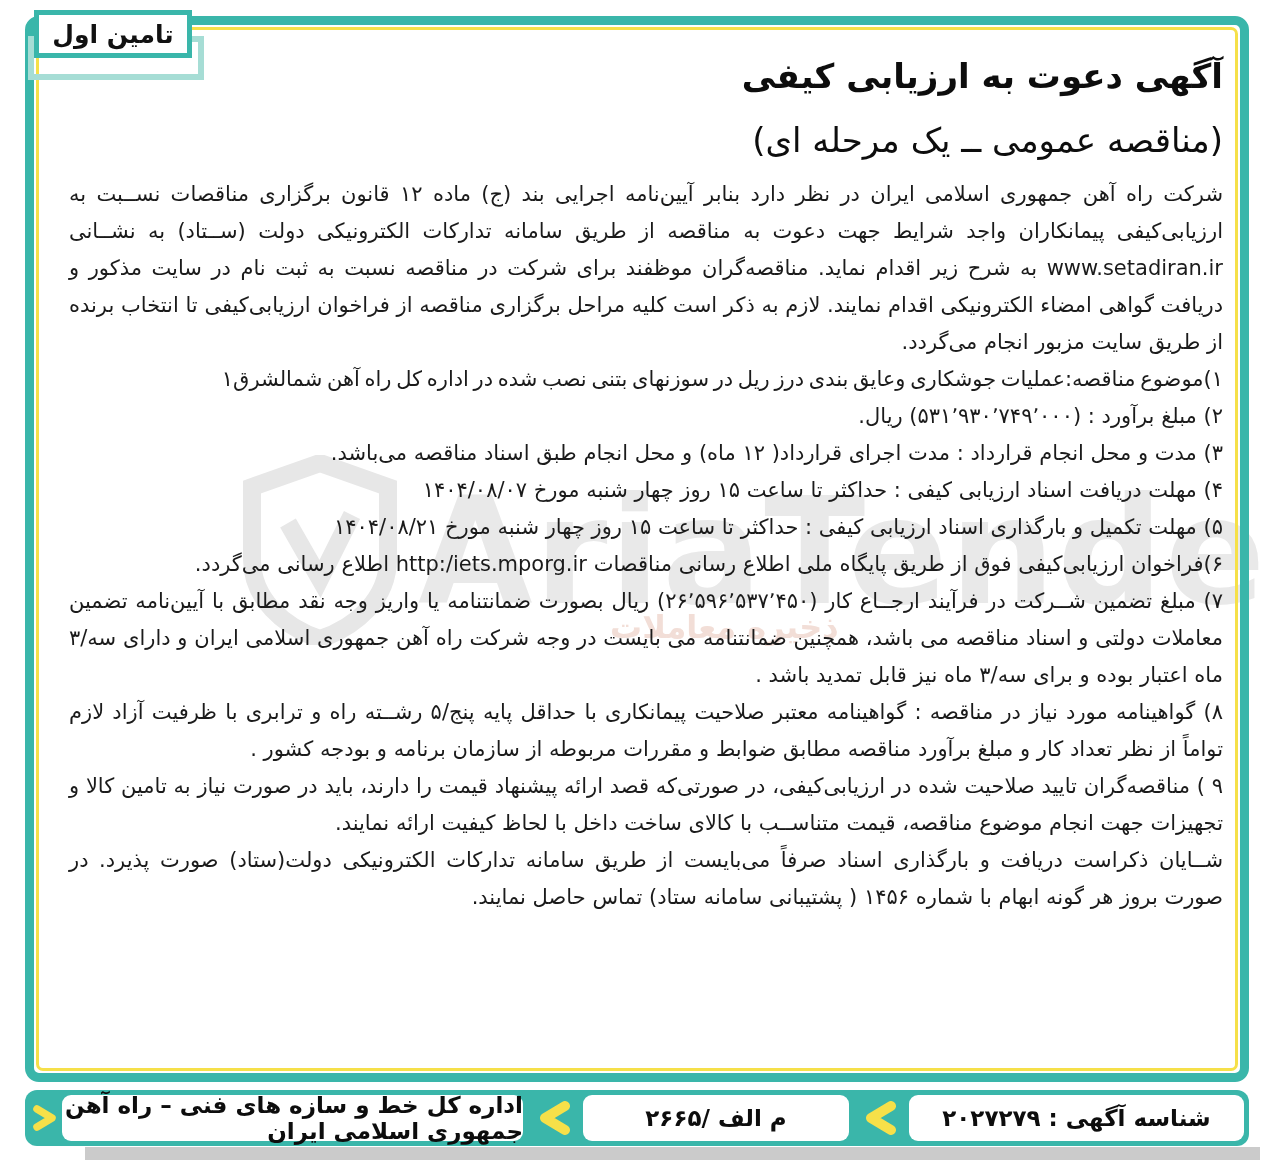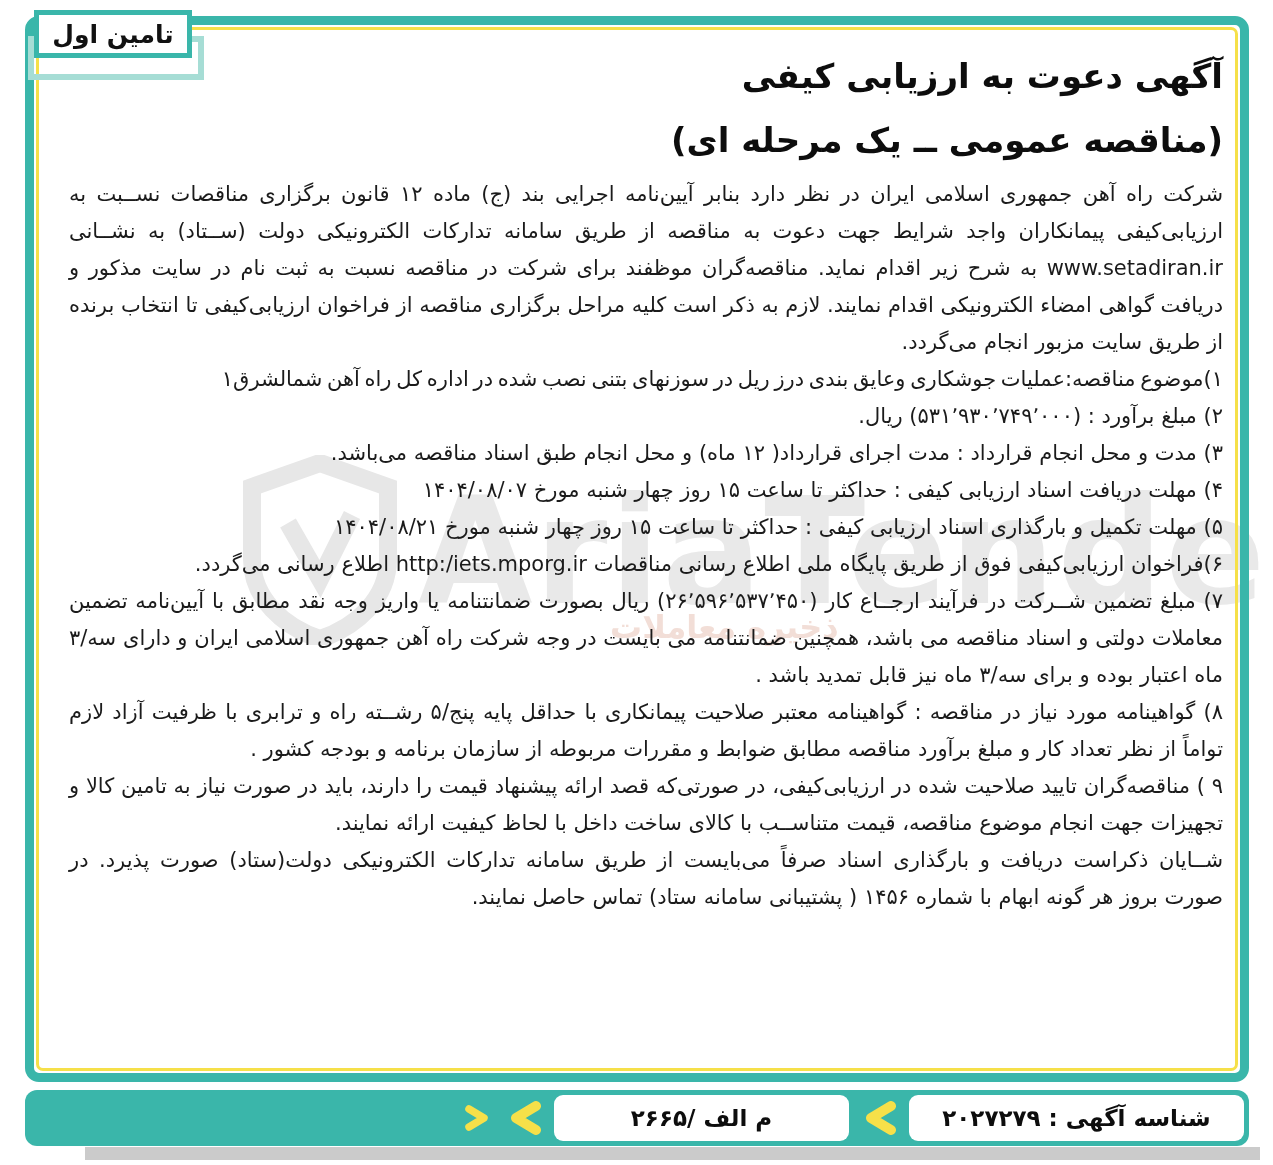--- a/index.html
+++ b/index.html
@@ -42,7 +42,7 @@
   .title-block{text-align:right;color:#0d0d0d;}
   .t1{font-size:34px;font-weight:900;margin-top:22px;}
   .t2{font-size:38px;font-weight:900;margin-top:22px;letter-spacing:-0.5px;}
-  .t3{font-size:34px;font-weight:700;margin-top:24px;margin-bottom:16px;}
+  .t3{font-size:34px;font-weight:400;margin-top:24px;margin-bottom:16px;}
   
   .body-text{font-size:21px;line-height:37px;color:#1b1b1b;text-align:justify;position:relative;z-index:1;}
   .body-text div{margin:0;}

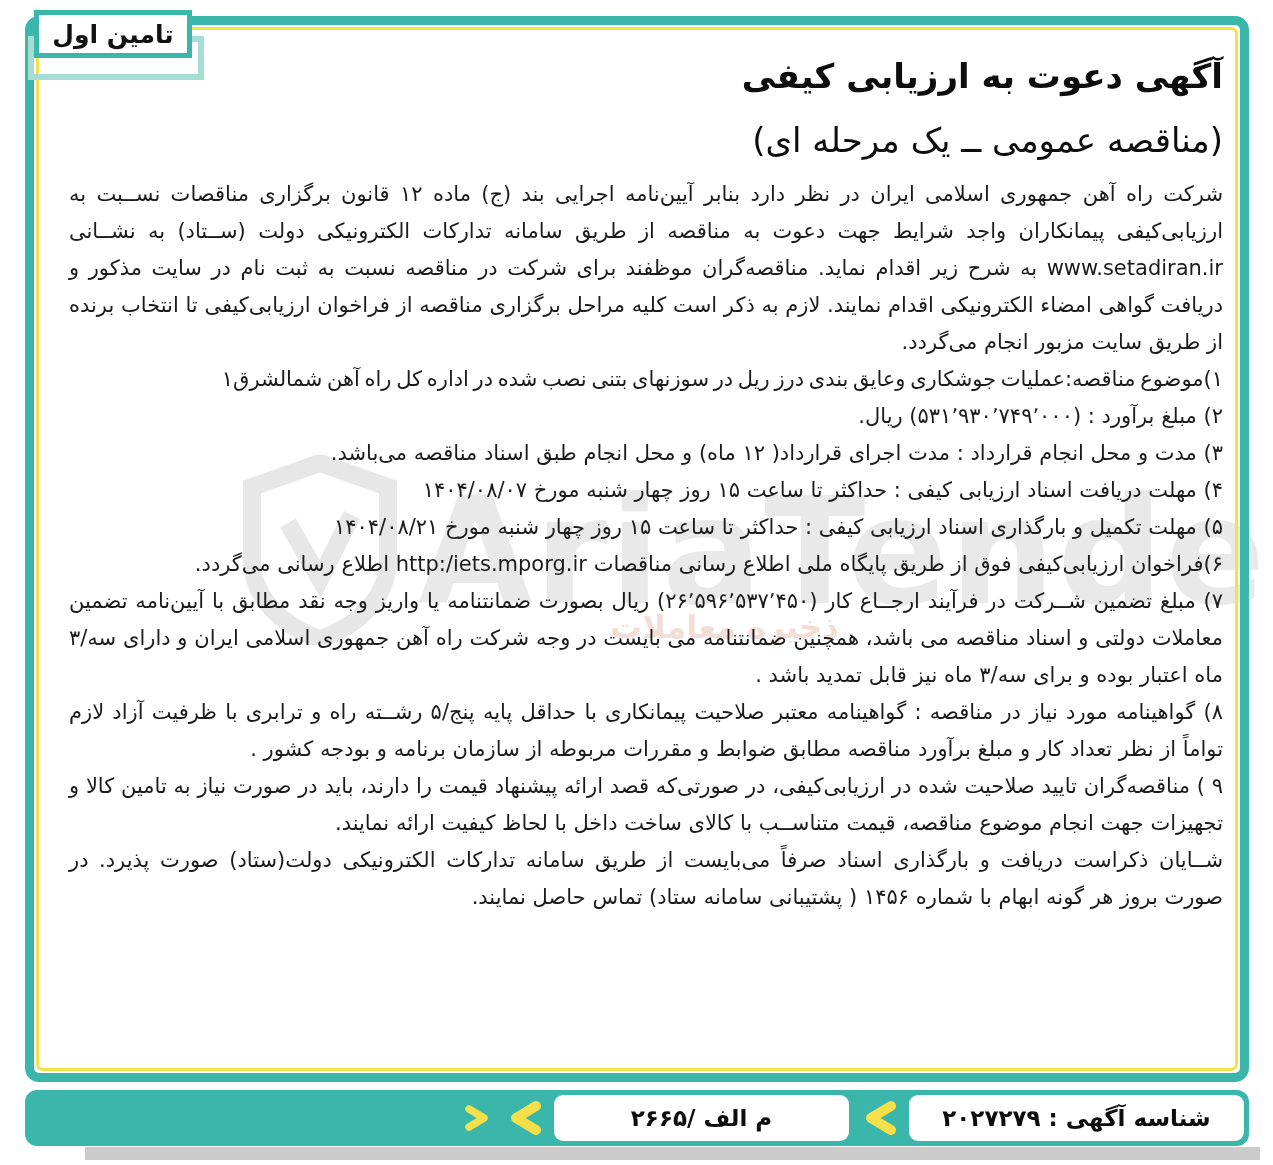--- a/index.html
+++ b/index.html
@@ -126,6 +126,9 @@
       <path d="M32 5 L12 17 L32 29" fill="none" stroke="#f6e049" stroke-width="10" stroke-linecap="round" stroke-linejoin="round"></path>
     </svg>
   </div>
+  <div class="f-panel f-left">
+    <span>اداره کل خط و سازه های فنی – راه آهن جمهوری اسلامی ایران</span>
+  </div>
   <div class="f-cap">
     <svg width="30" height="34" viewBox="0 0 40 34">
       <path d="M8 5 L28 17 L8 29" fill="none" stroke="#f6e049" stroke-width="10" stroke-linecap="round" stroke-linejoin="round"></path>

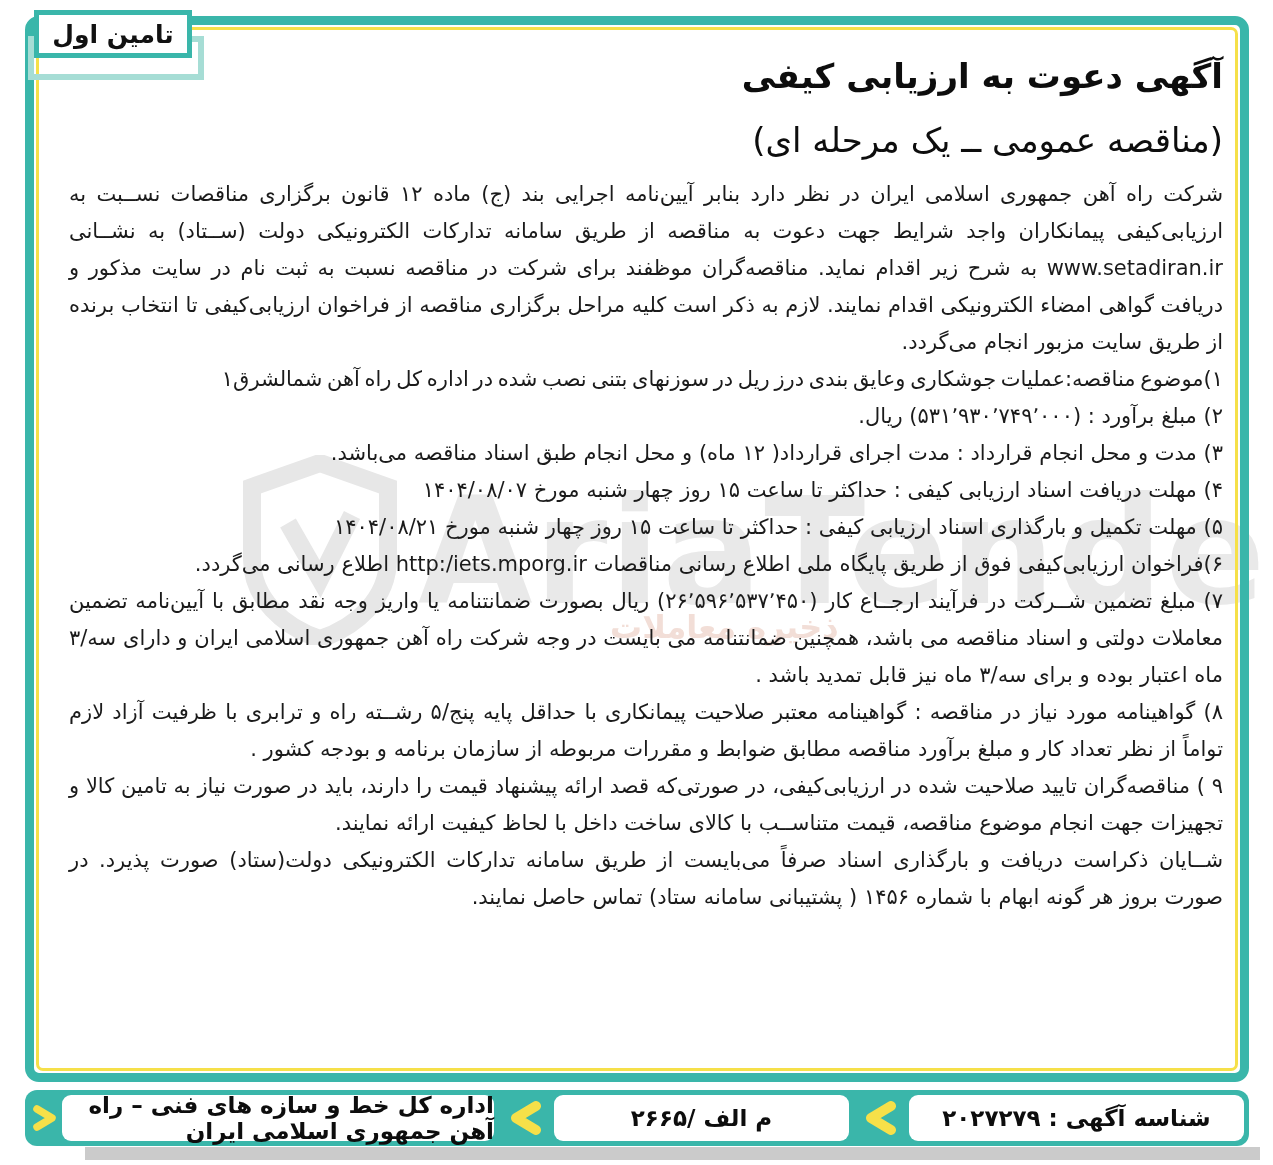--- a/index.html
+++ b/index.html
@@ -58,7 +58,7 @@
     font-weight:bold;font-size:23px;color:#0d0d0d;direction:rtl;
   }
   .f-right{width:335px;}
-  .f-mid{width:295px;}
+  .f-mid{width:266px;}
   .f-left{flex:1;}
   .f-sep,.f-cap{display:flex;align-items:center;justify-content:center;}
   .f-sep{width:60px;}

